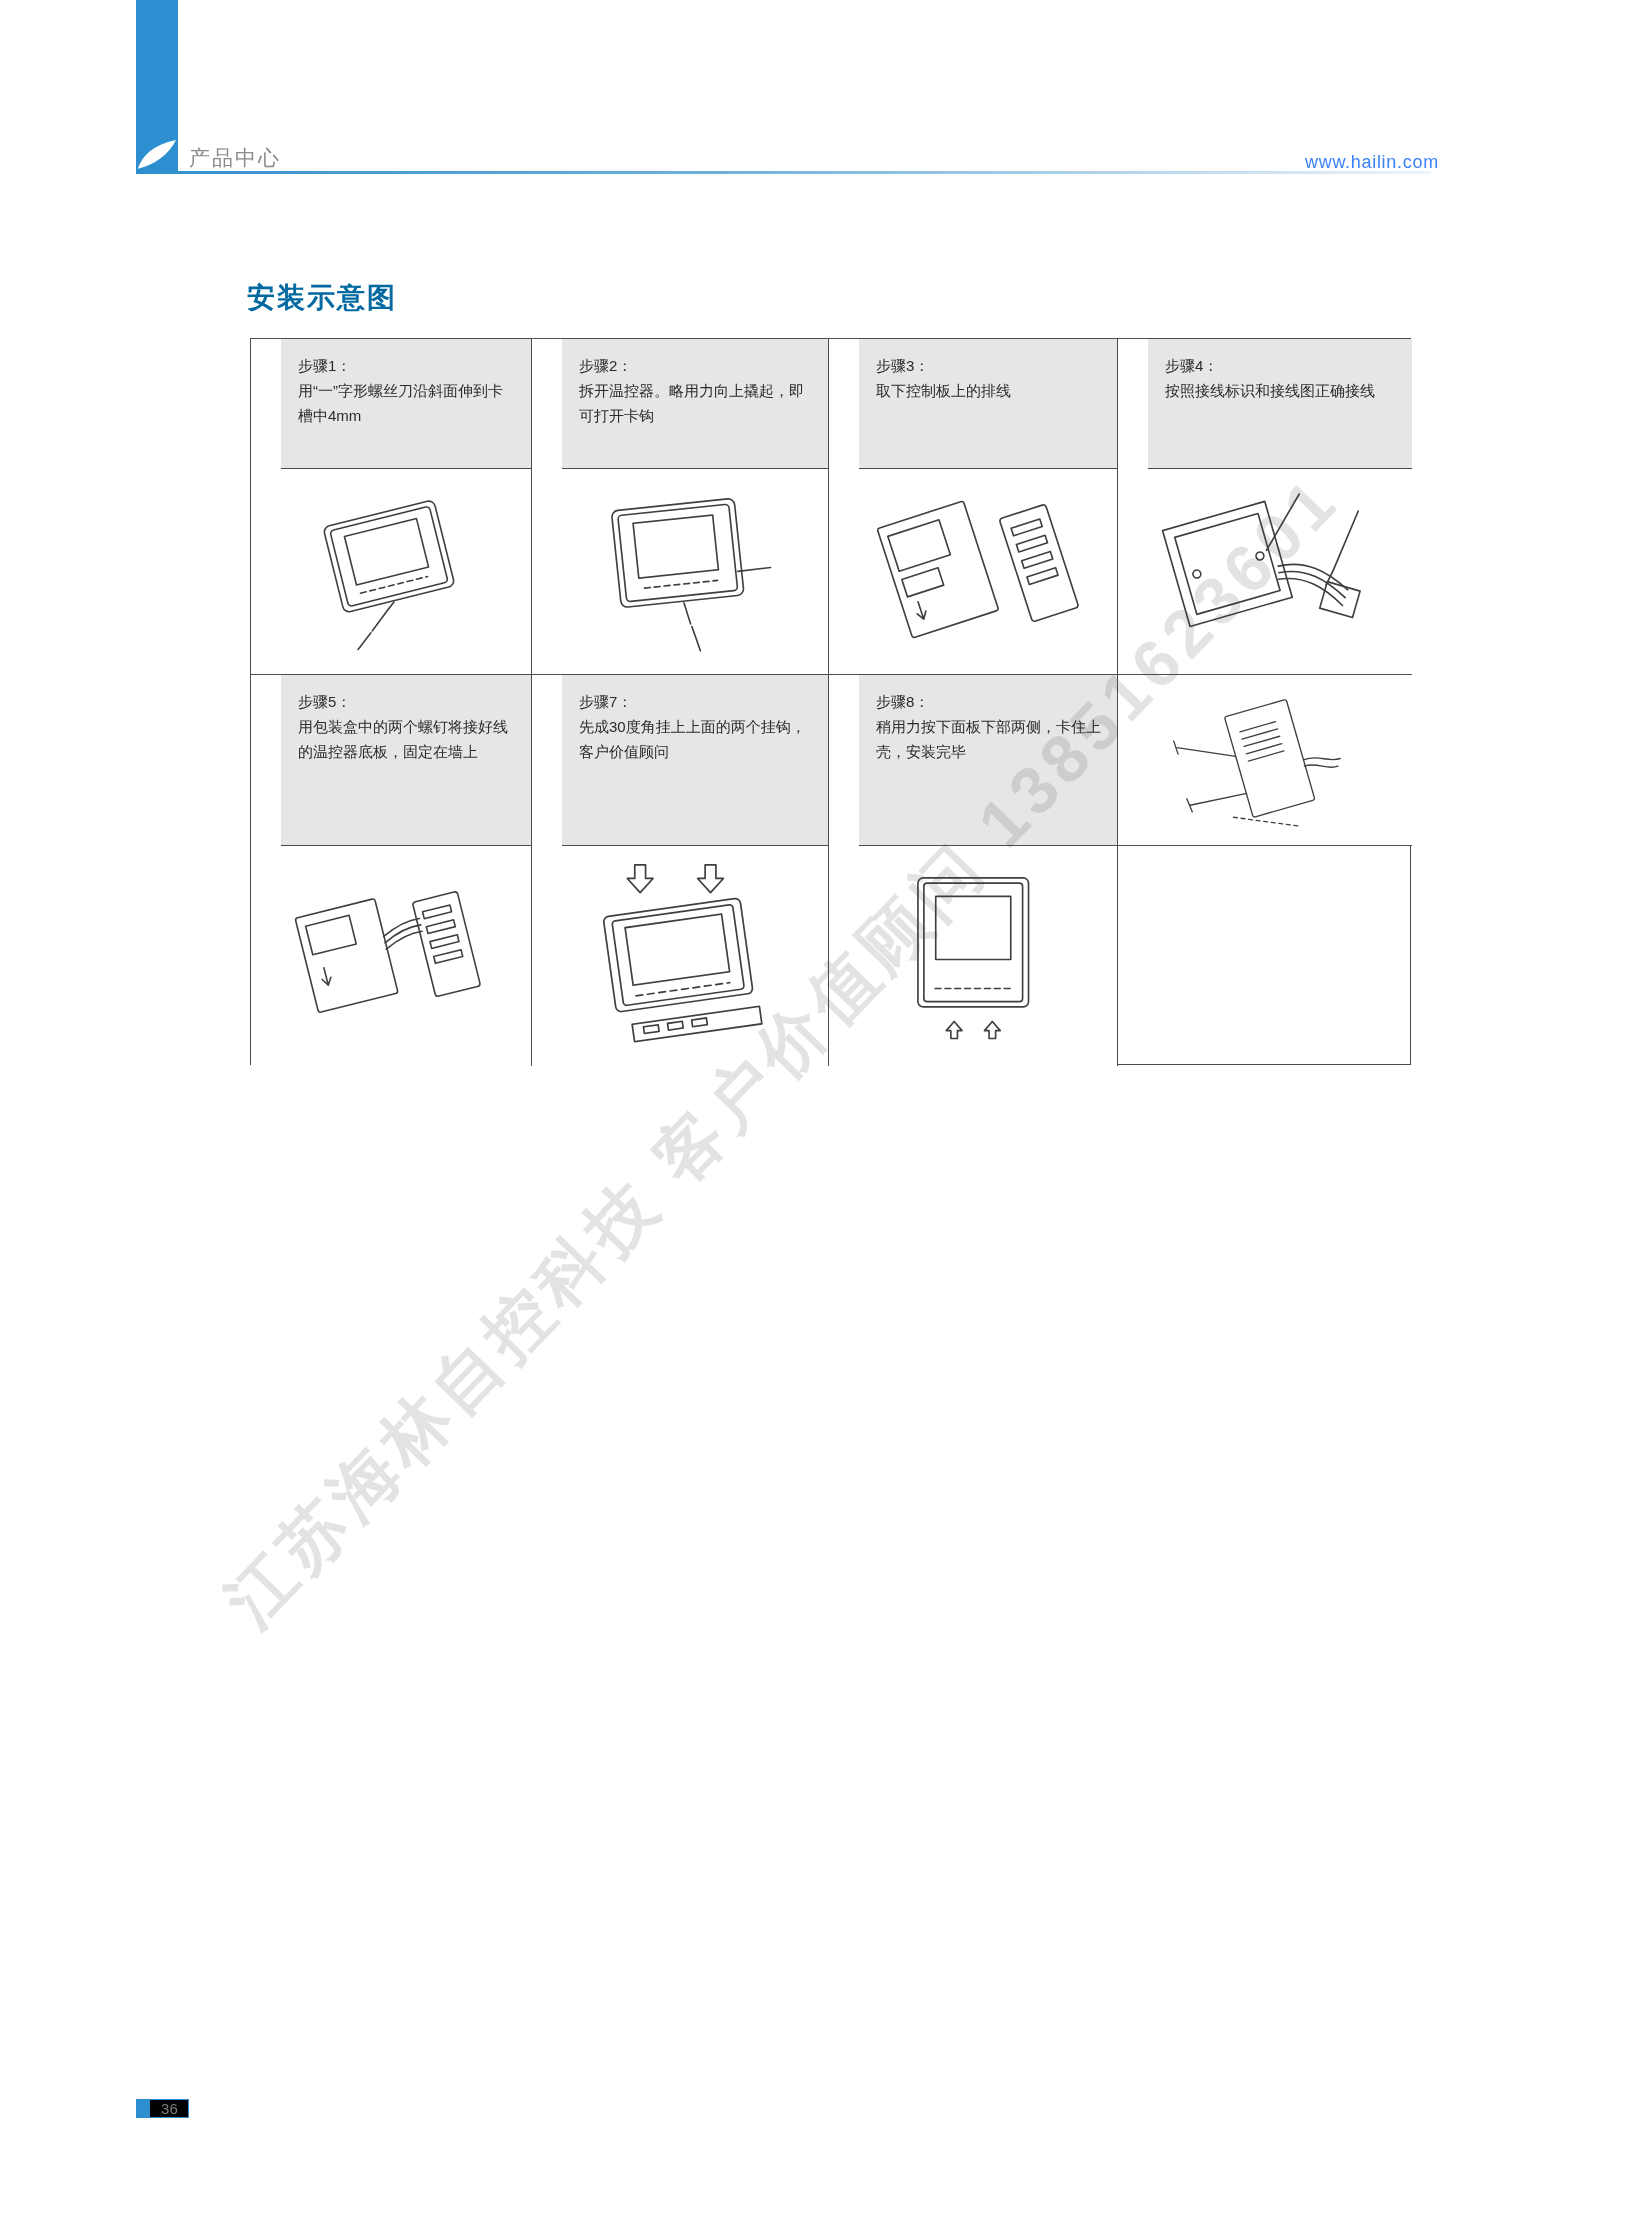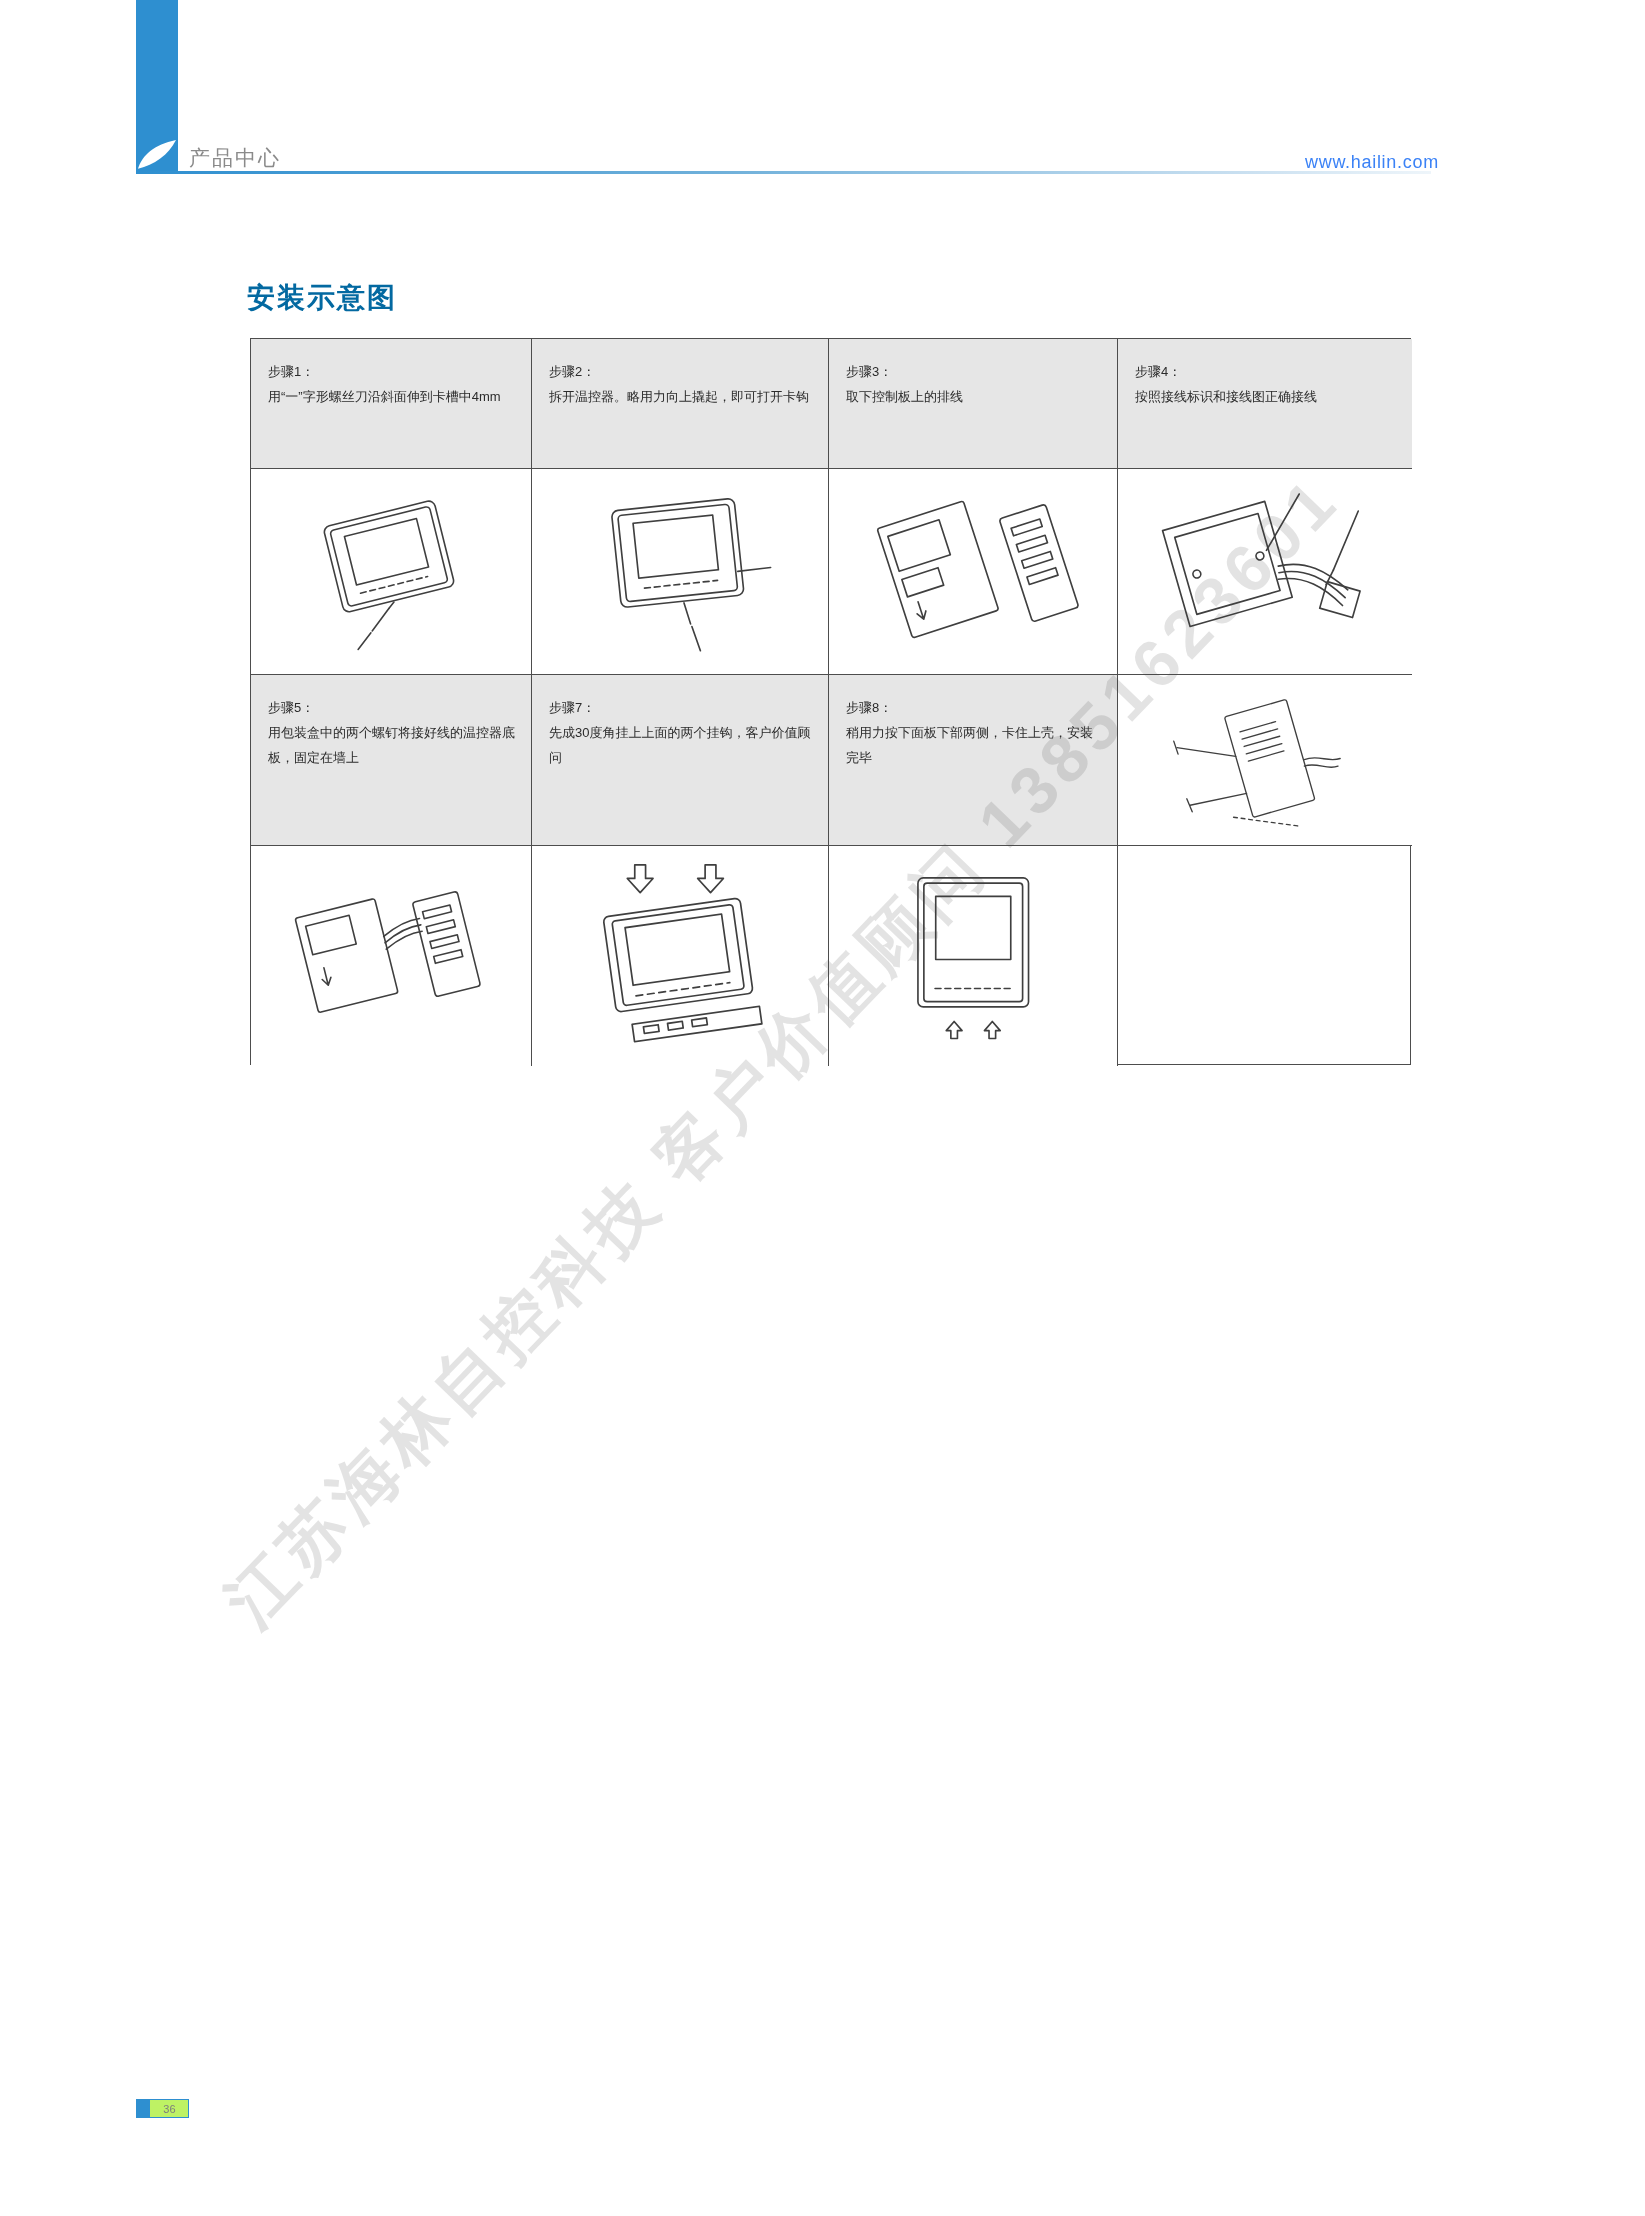--- a/index.html
+++ b/index.html
@@ -56,8 +56,8 @@
   .cell:nth-child(n+13) { border-bottom:none; }
   .text-cell {
     background:#e6e6e6;
-    padding:20px 16px 0 17px;
-    font-size:13px; line-height:25px; color:#2b2b2b;
+    padding:14px 16px 0 17px;
+    font-size:15px; line-height:25px; color:#2b2b2b;margin-left:30px;
   }
   .image-cell {
     background:#ffffff;

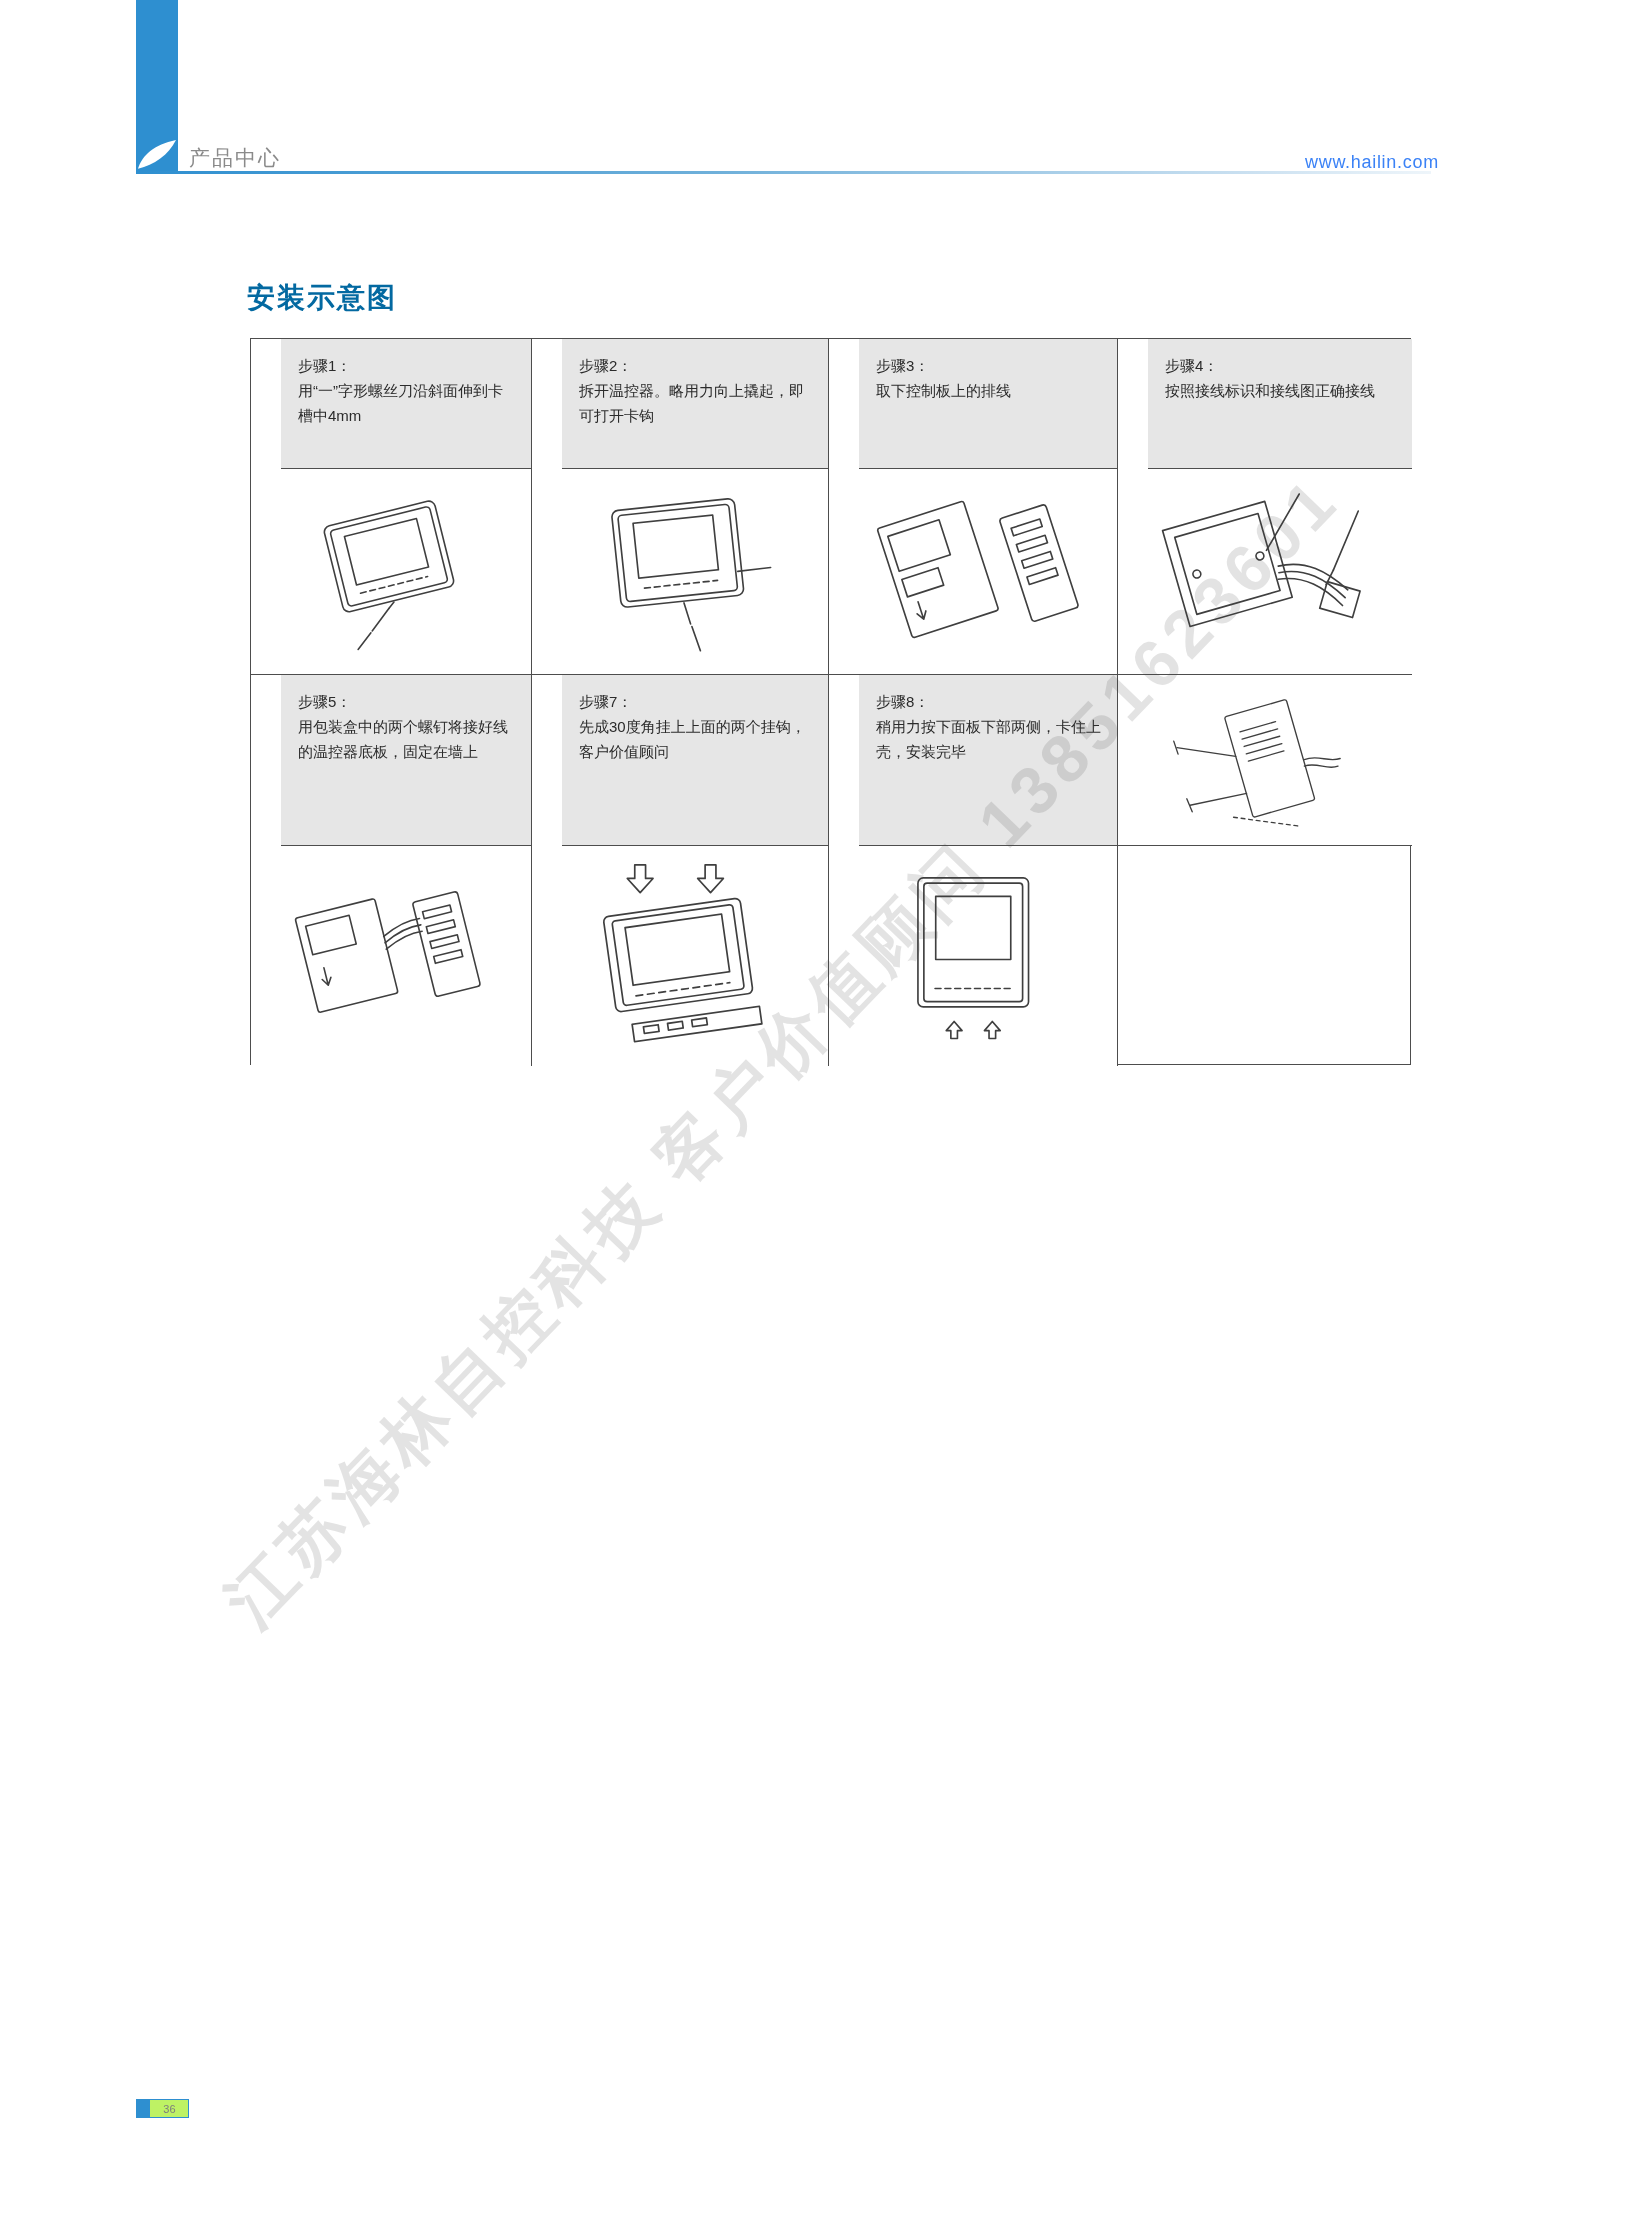--- a/index.html
+++ b/index.html
@@ -80,9 +80,9 @@
   .badge-blue { position:absolute; left:0; top:0; width:13.4px; height:19px; background:#2e8fd0; }
   .badge-box {
     position:absolute; left:13.4px; top:0; width:40px; height:19px;
-    border:1.3px solid #2e8fd0; background:#bef264;
+    border:1.3px solid #2e8fd0; background:#000000;
     display:flex; align-items:center; justify-content:center;
-    font-size:11px; color:#7d7d7d;
+    font-size:15px; color:#7d7d7d;
   }
 
   

